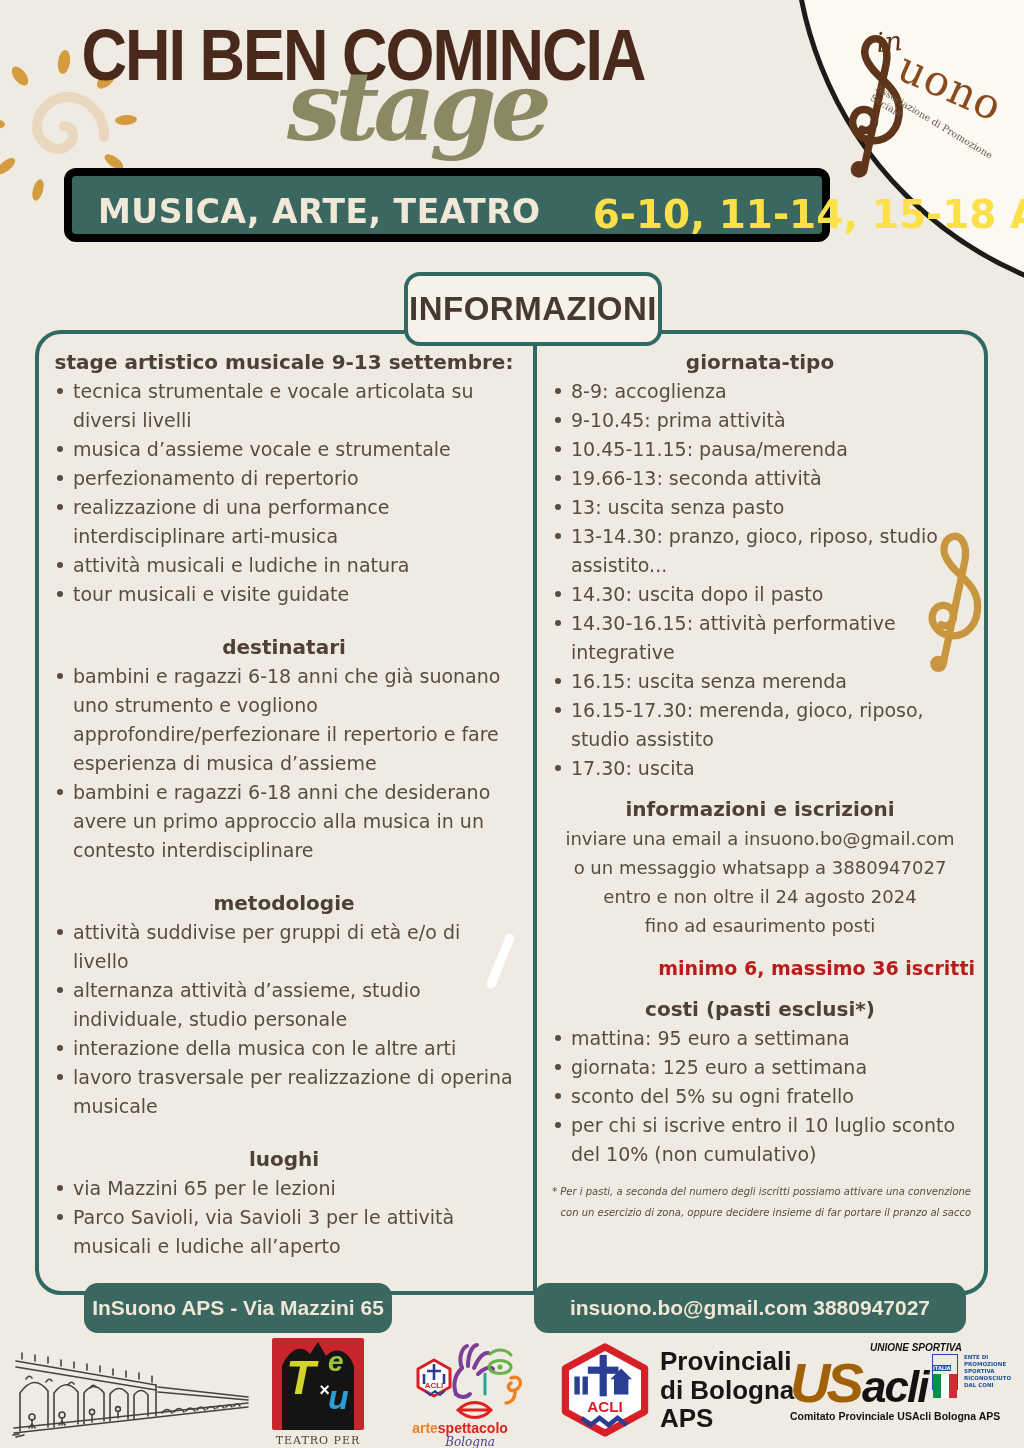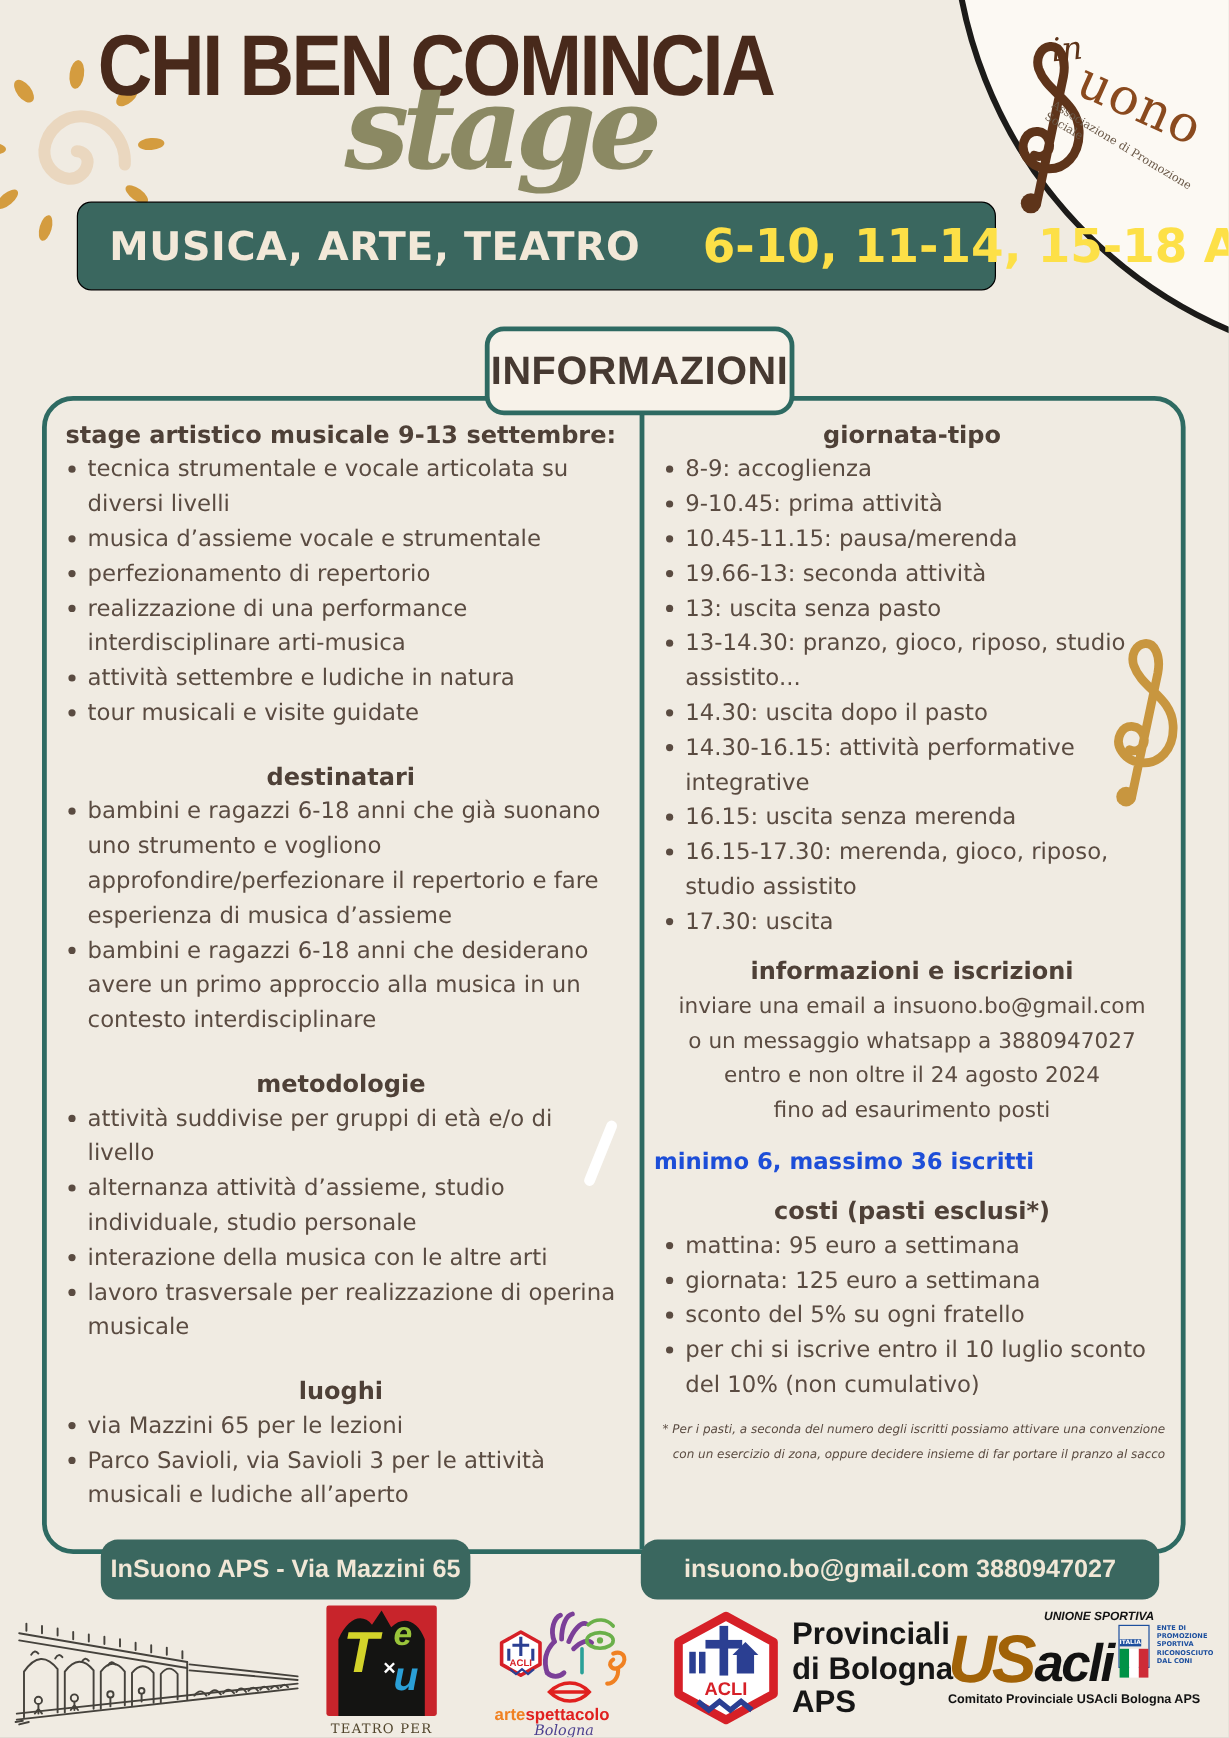--- a/index.html
+++ b/index.html
@@ -27,8 +27,8 @@
         font-style:italic;font-weight:700;font-size:96px;color:#8b8963;letter-spacing:-6px;z-index:4;}
 
   .top-banner{position:absolute;left:64px;top:168px;width:766px;height:74px;background:#3a675f;
-        border:1px solid #000000;border-radius:12px;box-sizing:border-box;display:flex;
-        align-items:center;padding:0 26px;gap:52px;z-index:2;}
+        border:8px solid #000000;border-radius:12px;box-sizing:border-box;display:flex;
+        padding:16px 26px;gap:52px;z-index:2;}
   .banner-main{font-weight:800;font-size:33px;color:#f2e8d8;letter-spacing:.5px;white-space:nowrap;}
   .banner-ages{font-weight:700;font-size:39px;color:#fde047;white-space:nowrap;}
 

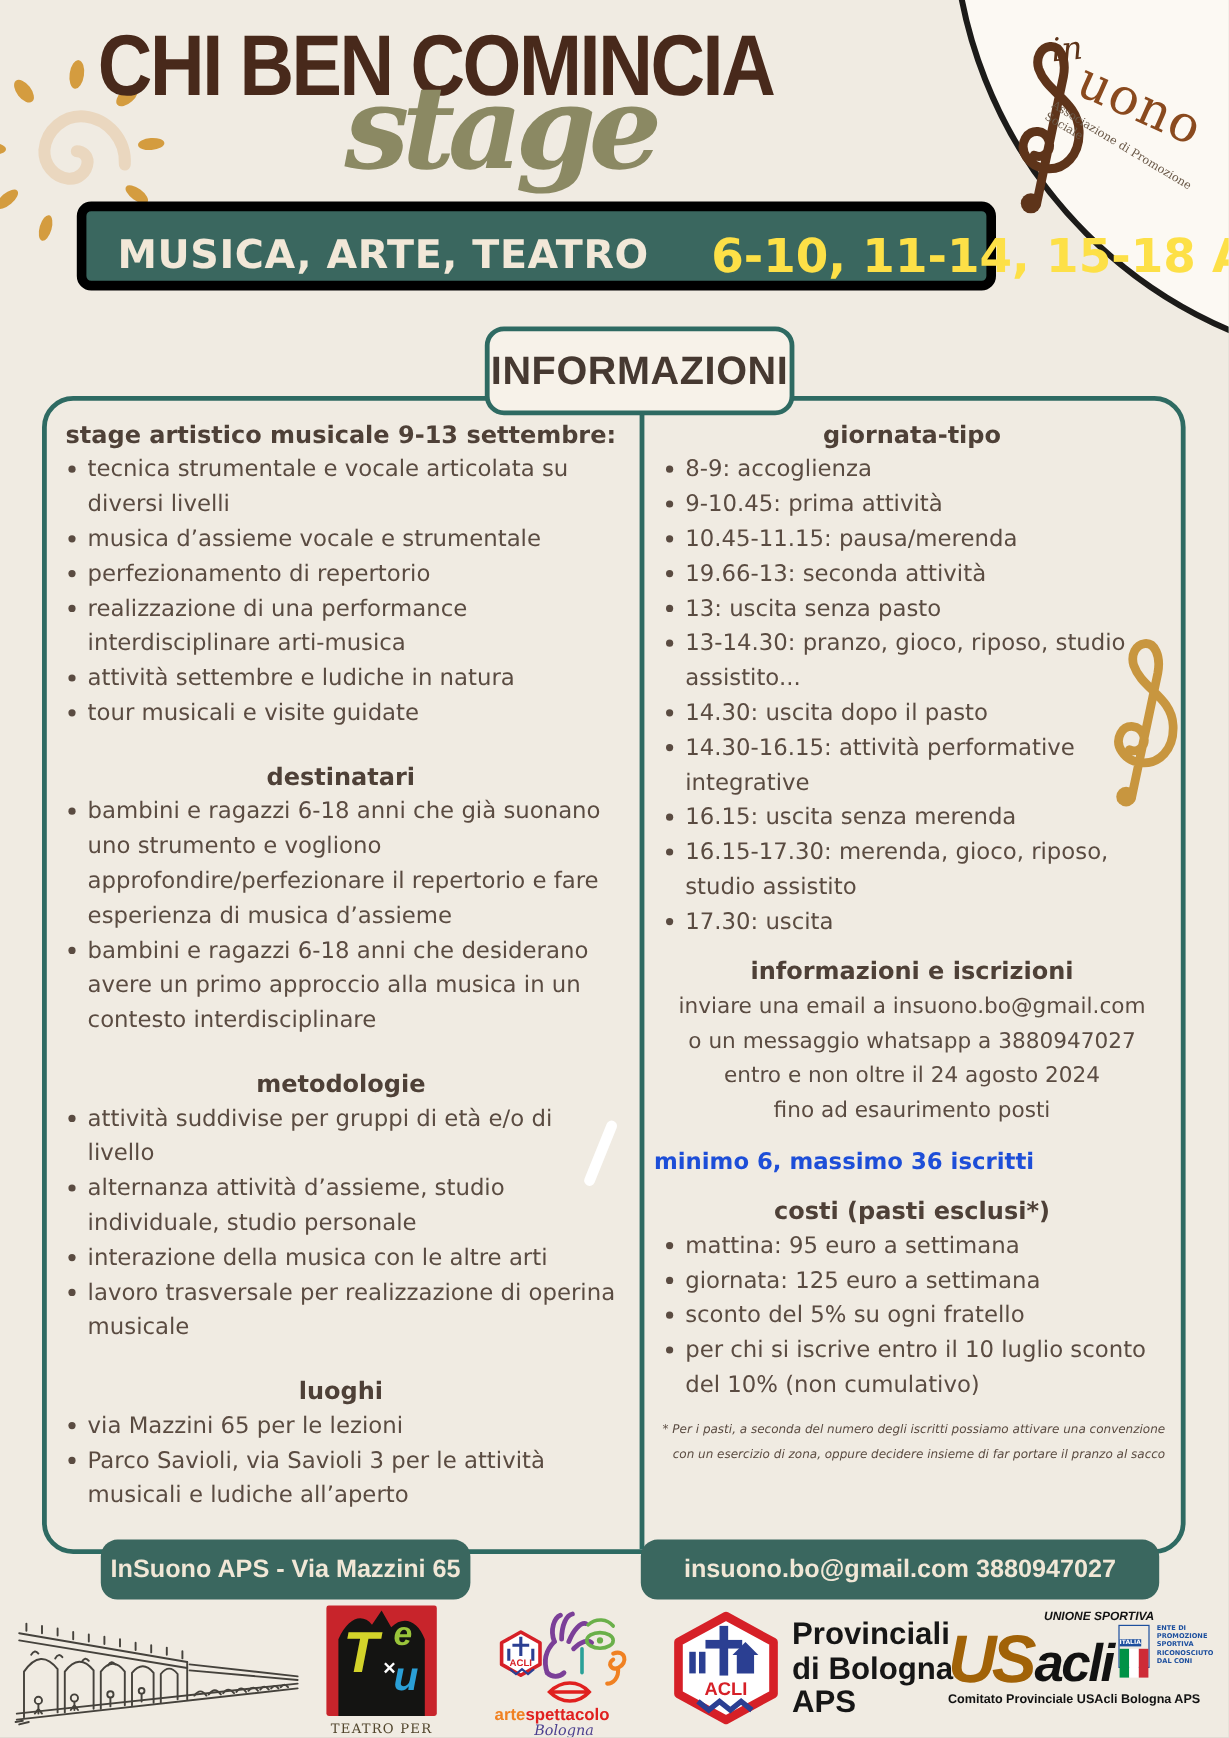--- a/index.html
+++ b/index.html
@@ -173,7 +173,7 @@
             </li>
             <li>
               <span class="dot"></span>
-              <span class="li-text">attività settembre e ludiche in natura</span>
+              <span class="li-text">attività musicali e ludiche in natura</span>
             </li>
             <li>
               <span class="dot"></span>

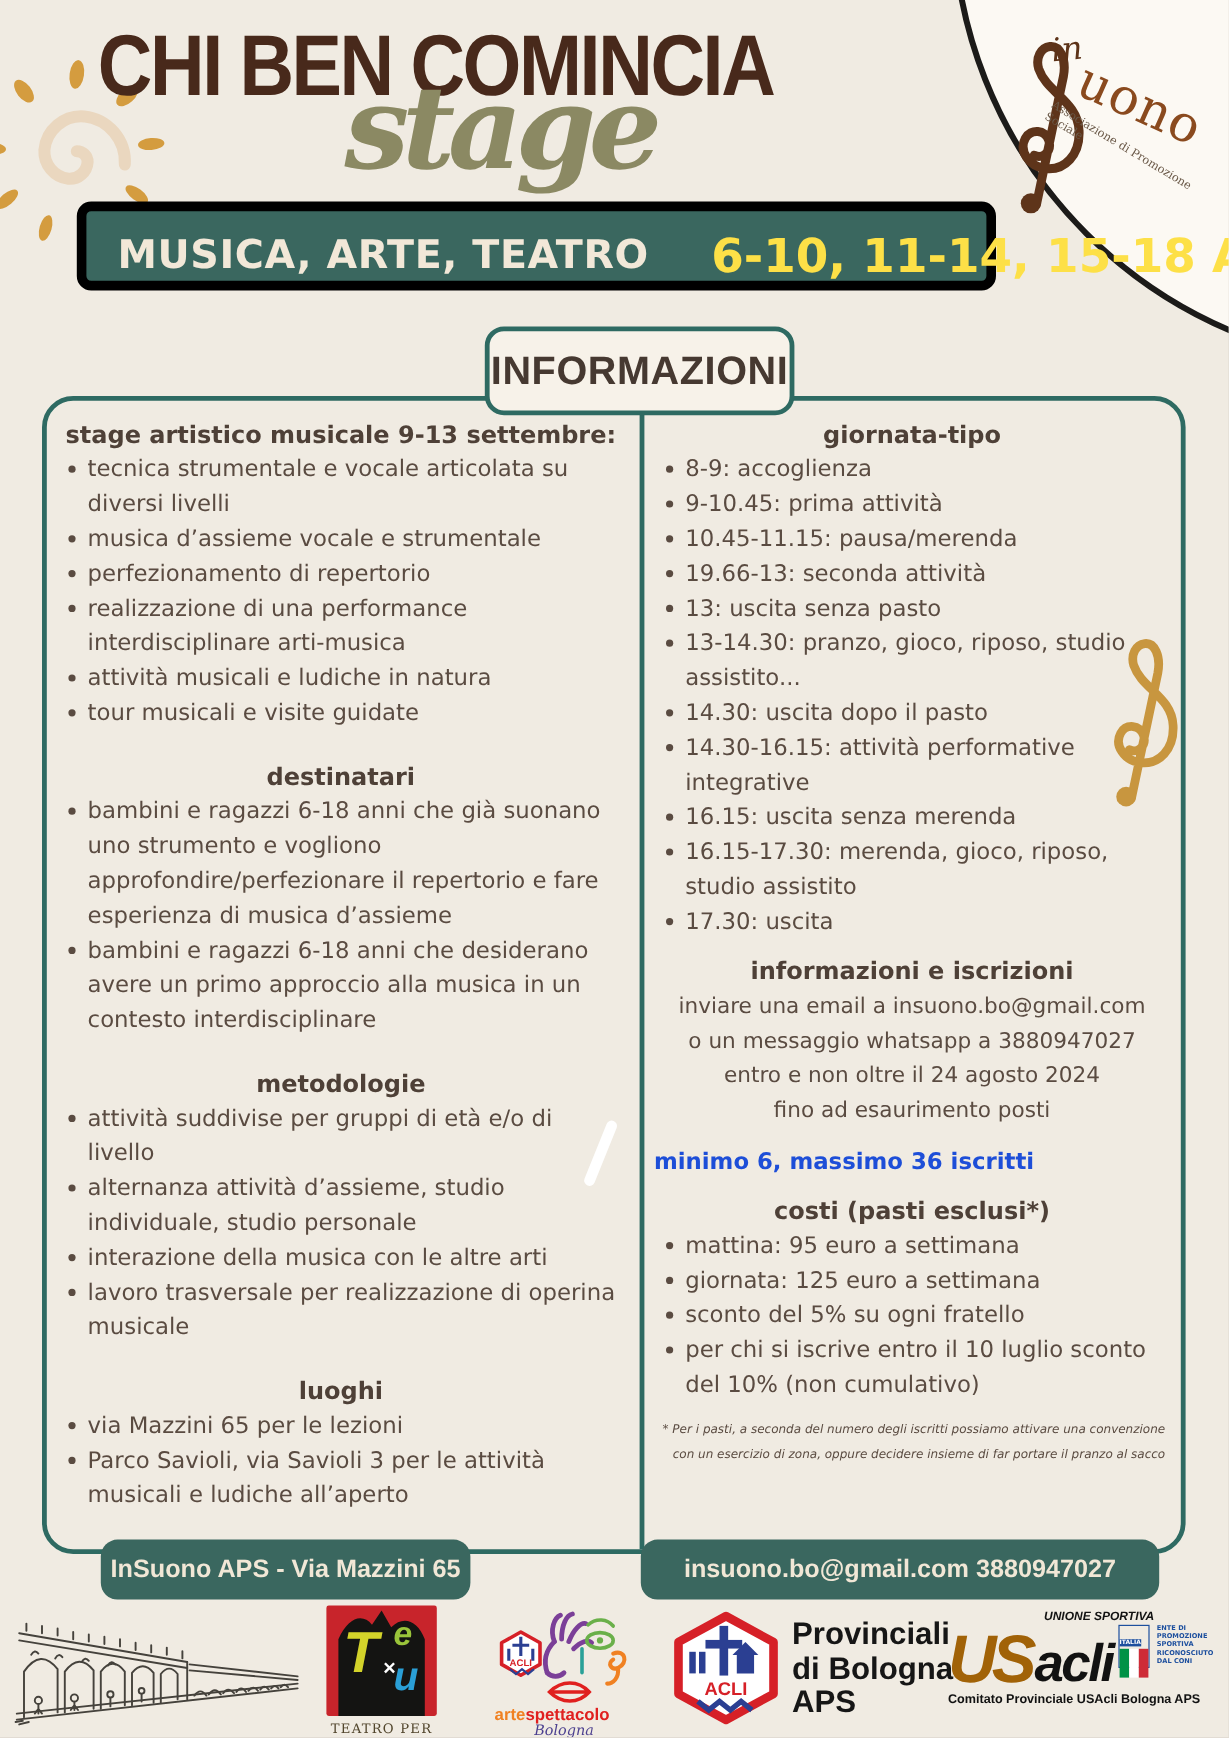--- a/index.html
+++ b/index.html
@@ -53,7 +53,7 @@
   .dot{flex:0 0 auto;width:6px;height:6px;border-radius:50%;background:#5a4b41;margin:11px 10px 0 10px;}
   .li-text{flex:1;}
   ul.lines li{display:block;text-align:center;font-size:18px;}
-  .standalone{font-weight:700;text-align:left;margin:14px 0 12px 0;color:#1d4ed8;}
+  .standalone{font-weight:700;text-align:right;margin:14px 0 12px 0;color:#b91c1c;}
   .footnote{font-style:italic;font-size:10px;line-height:21px;text-align:right;margin:10px 4px 0 4px;}
 
   .slash{position:absolute;left:496px;top:932px;width:9px;height:58px;background:#ffffff;

